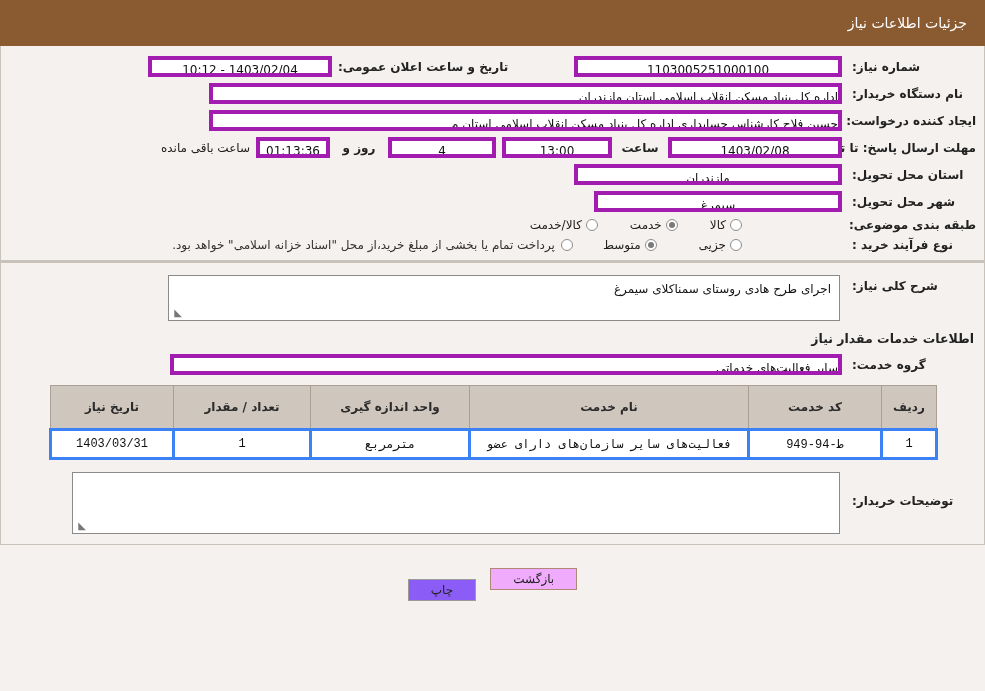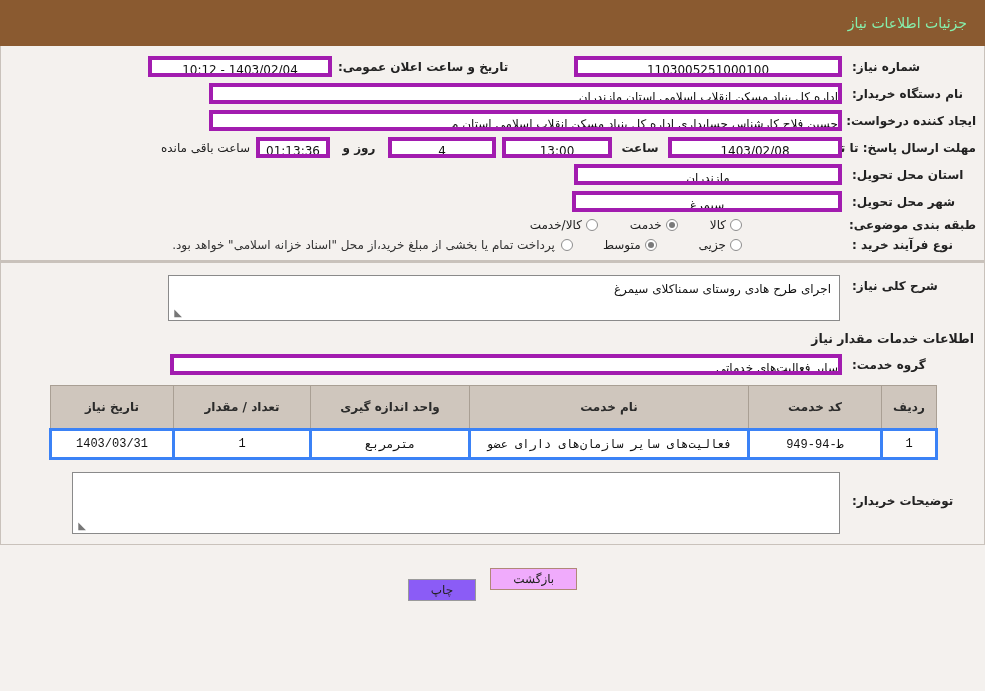--- a/index.html
+++ b/index.html
@@ -78,7 +78,7 @@
   .titlebar {
     height: 46px;
     background: #8a5a30;
-    color: #86efac;
+    color: #ffffff;
     display: flex;
     align-items: center;
     justify-content: flex-start;

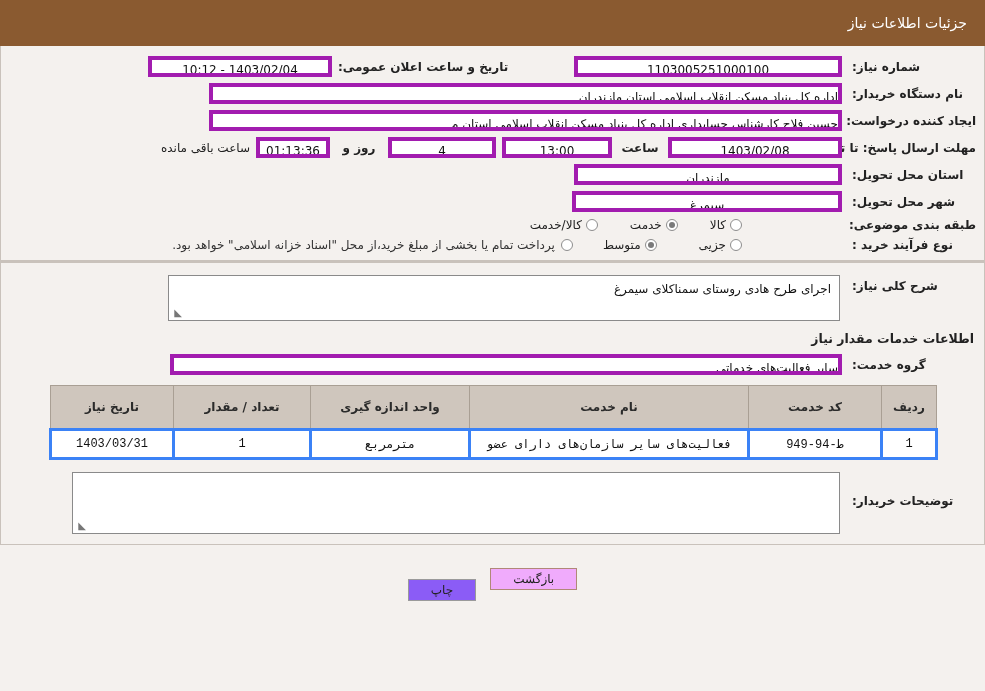--- a/index.html
+++ b/index.html
@@ -306,7 +306,7 @@
 
   <div class="row">
     <div class="lbl lbl-w">شهر محل تحویل:</div>
-    <div class="fld" style="width:270px">سیمرغ</div>
+    <div class="fld" style="width:248px">سیمرغ</div>
   </div>
 
   <div class="row">

